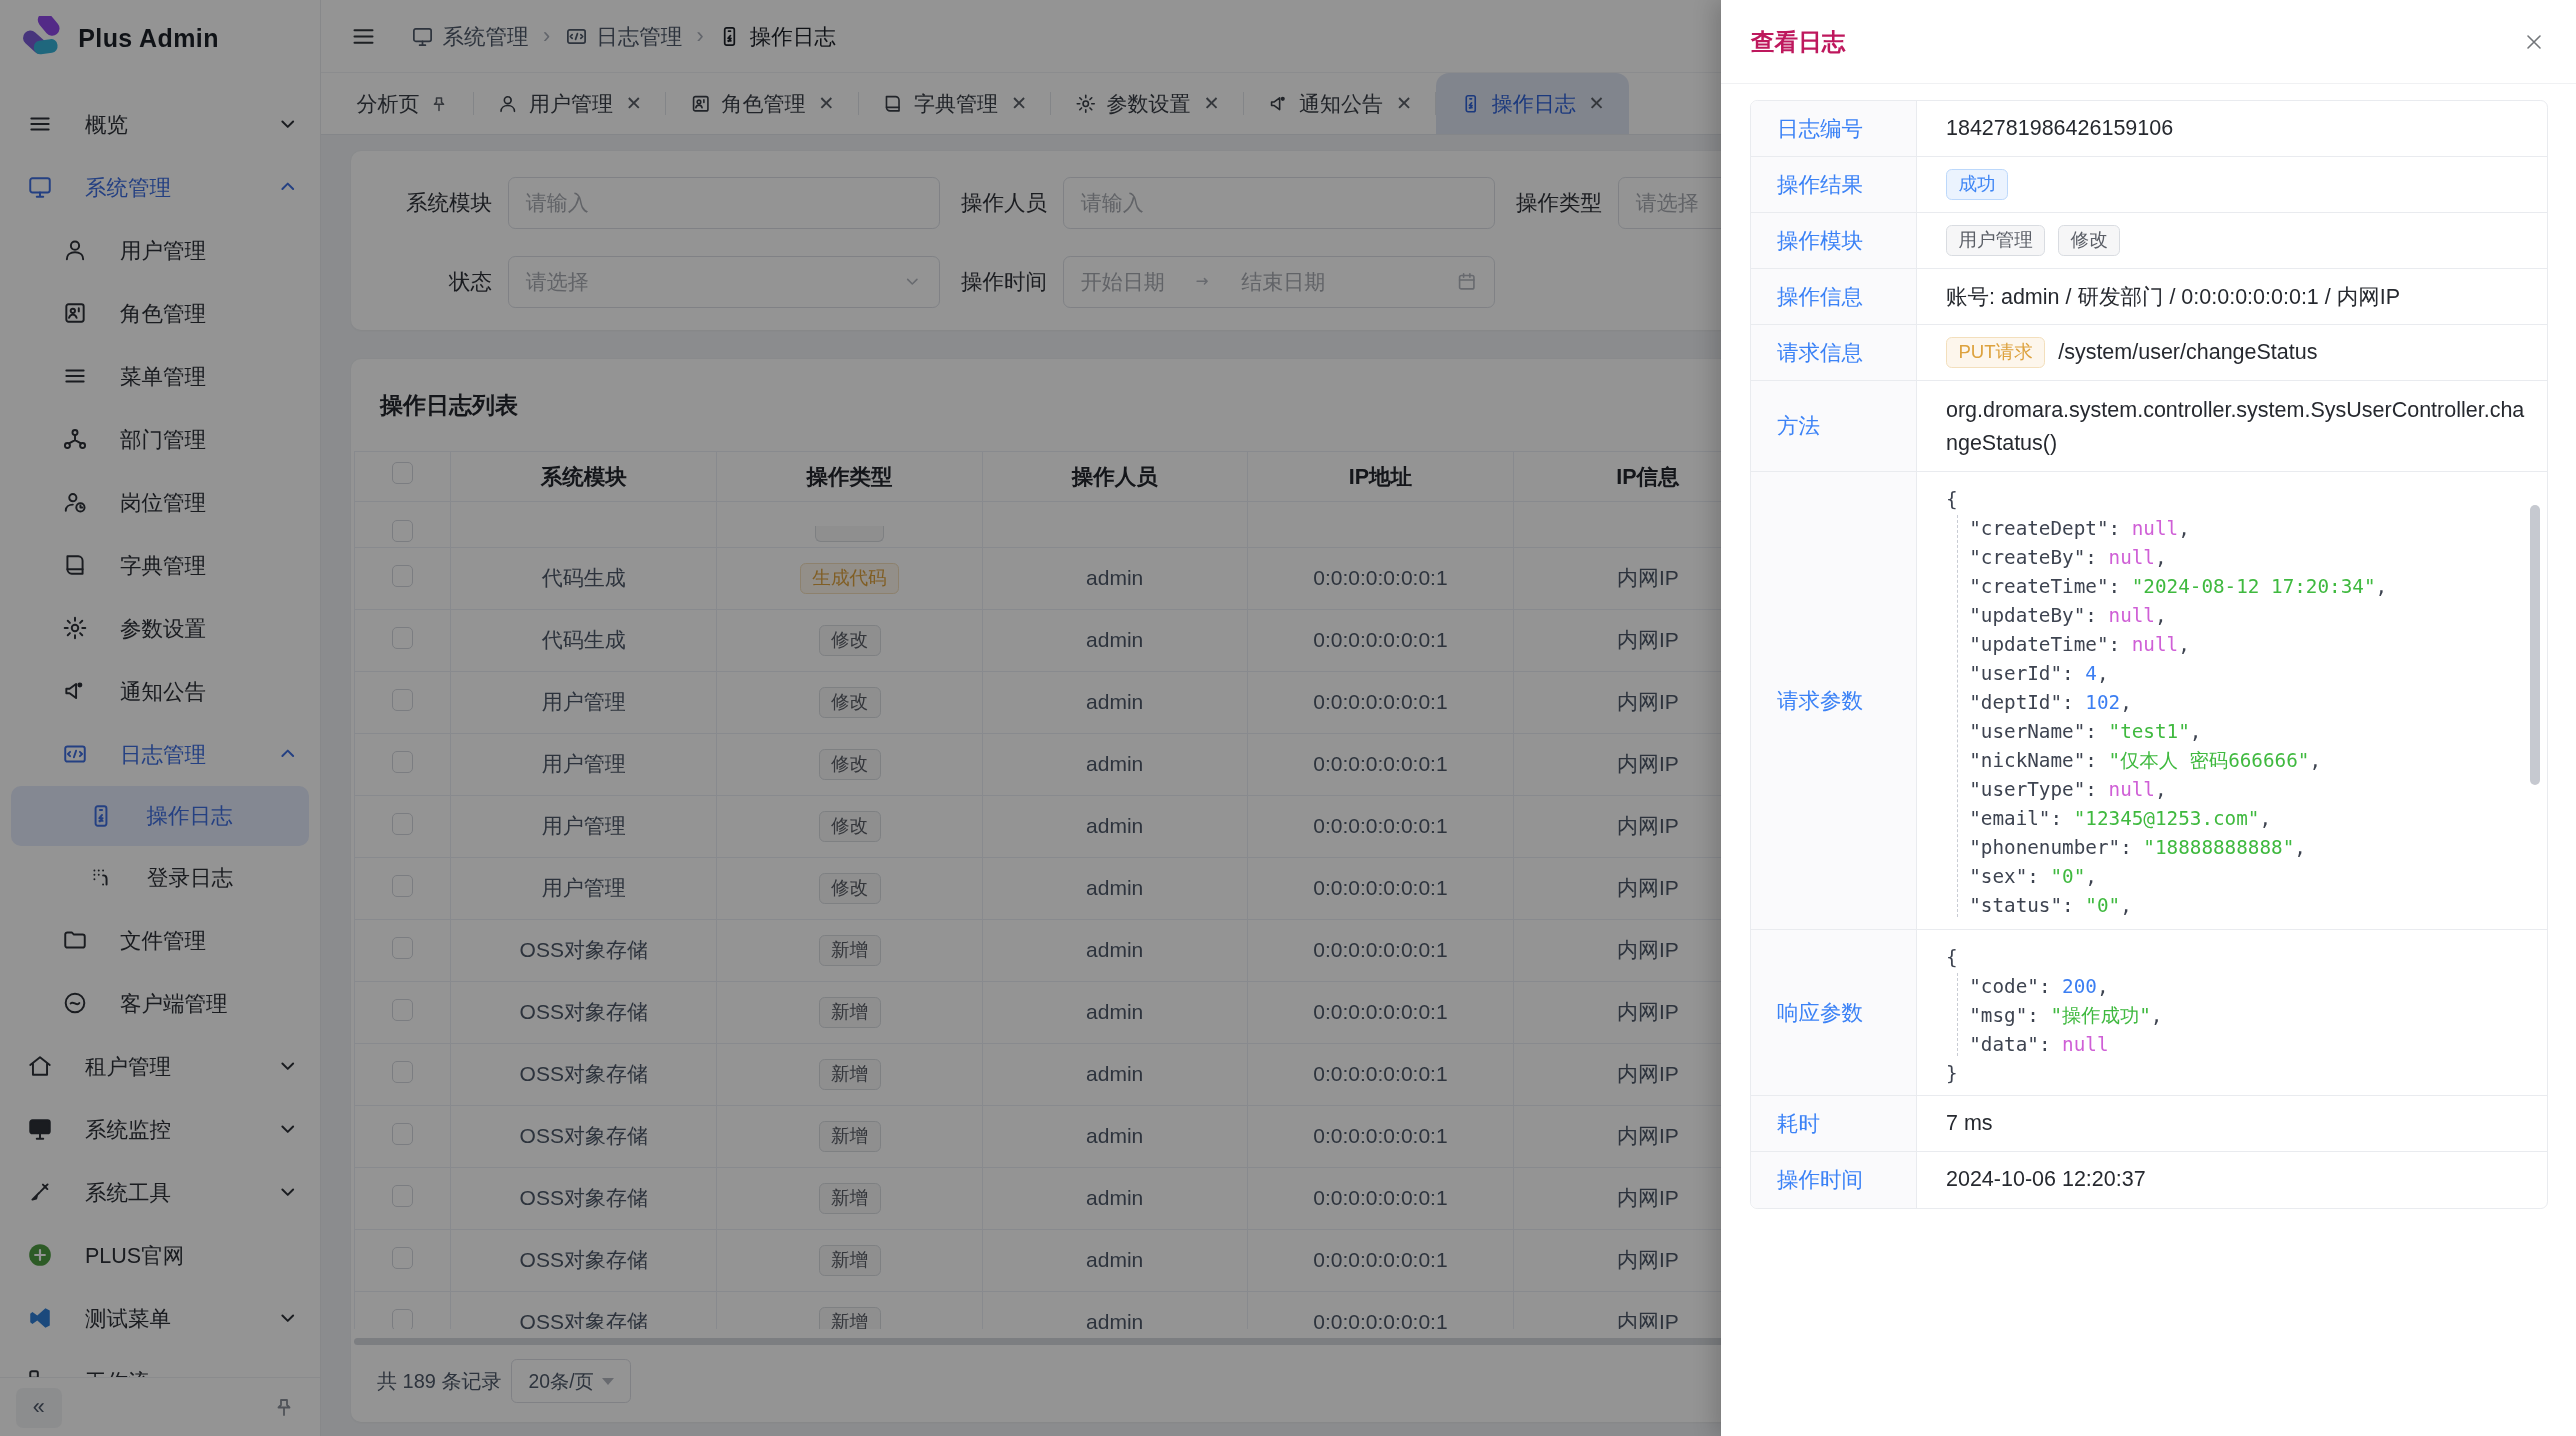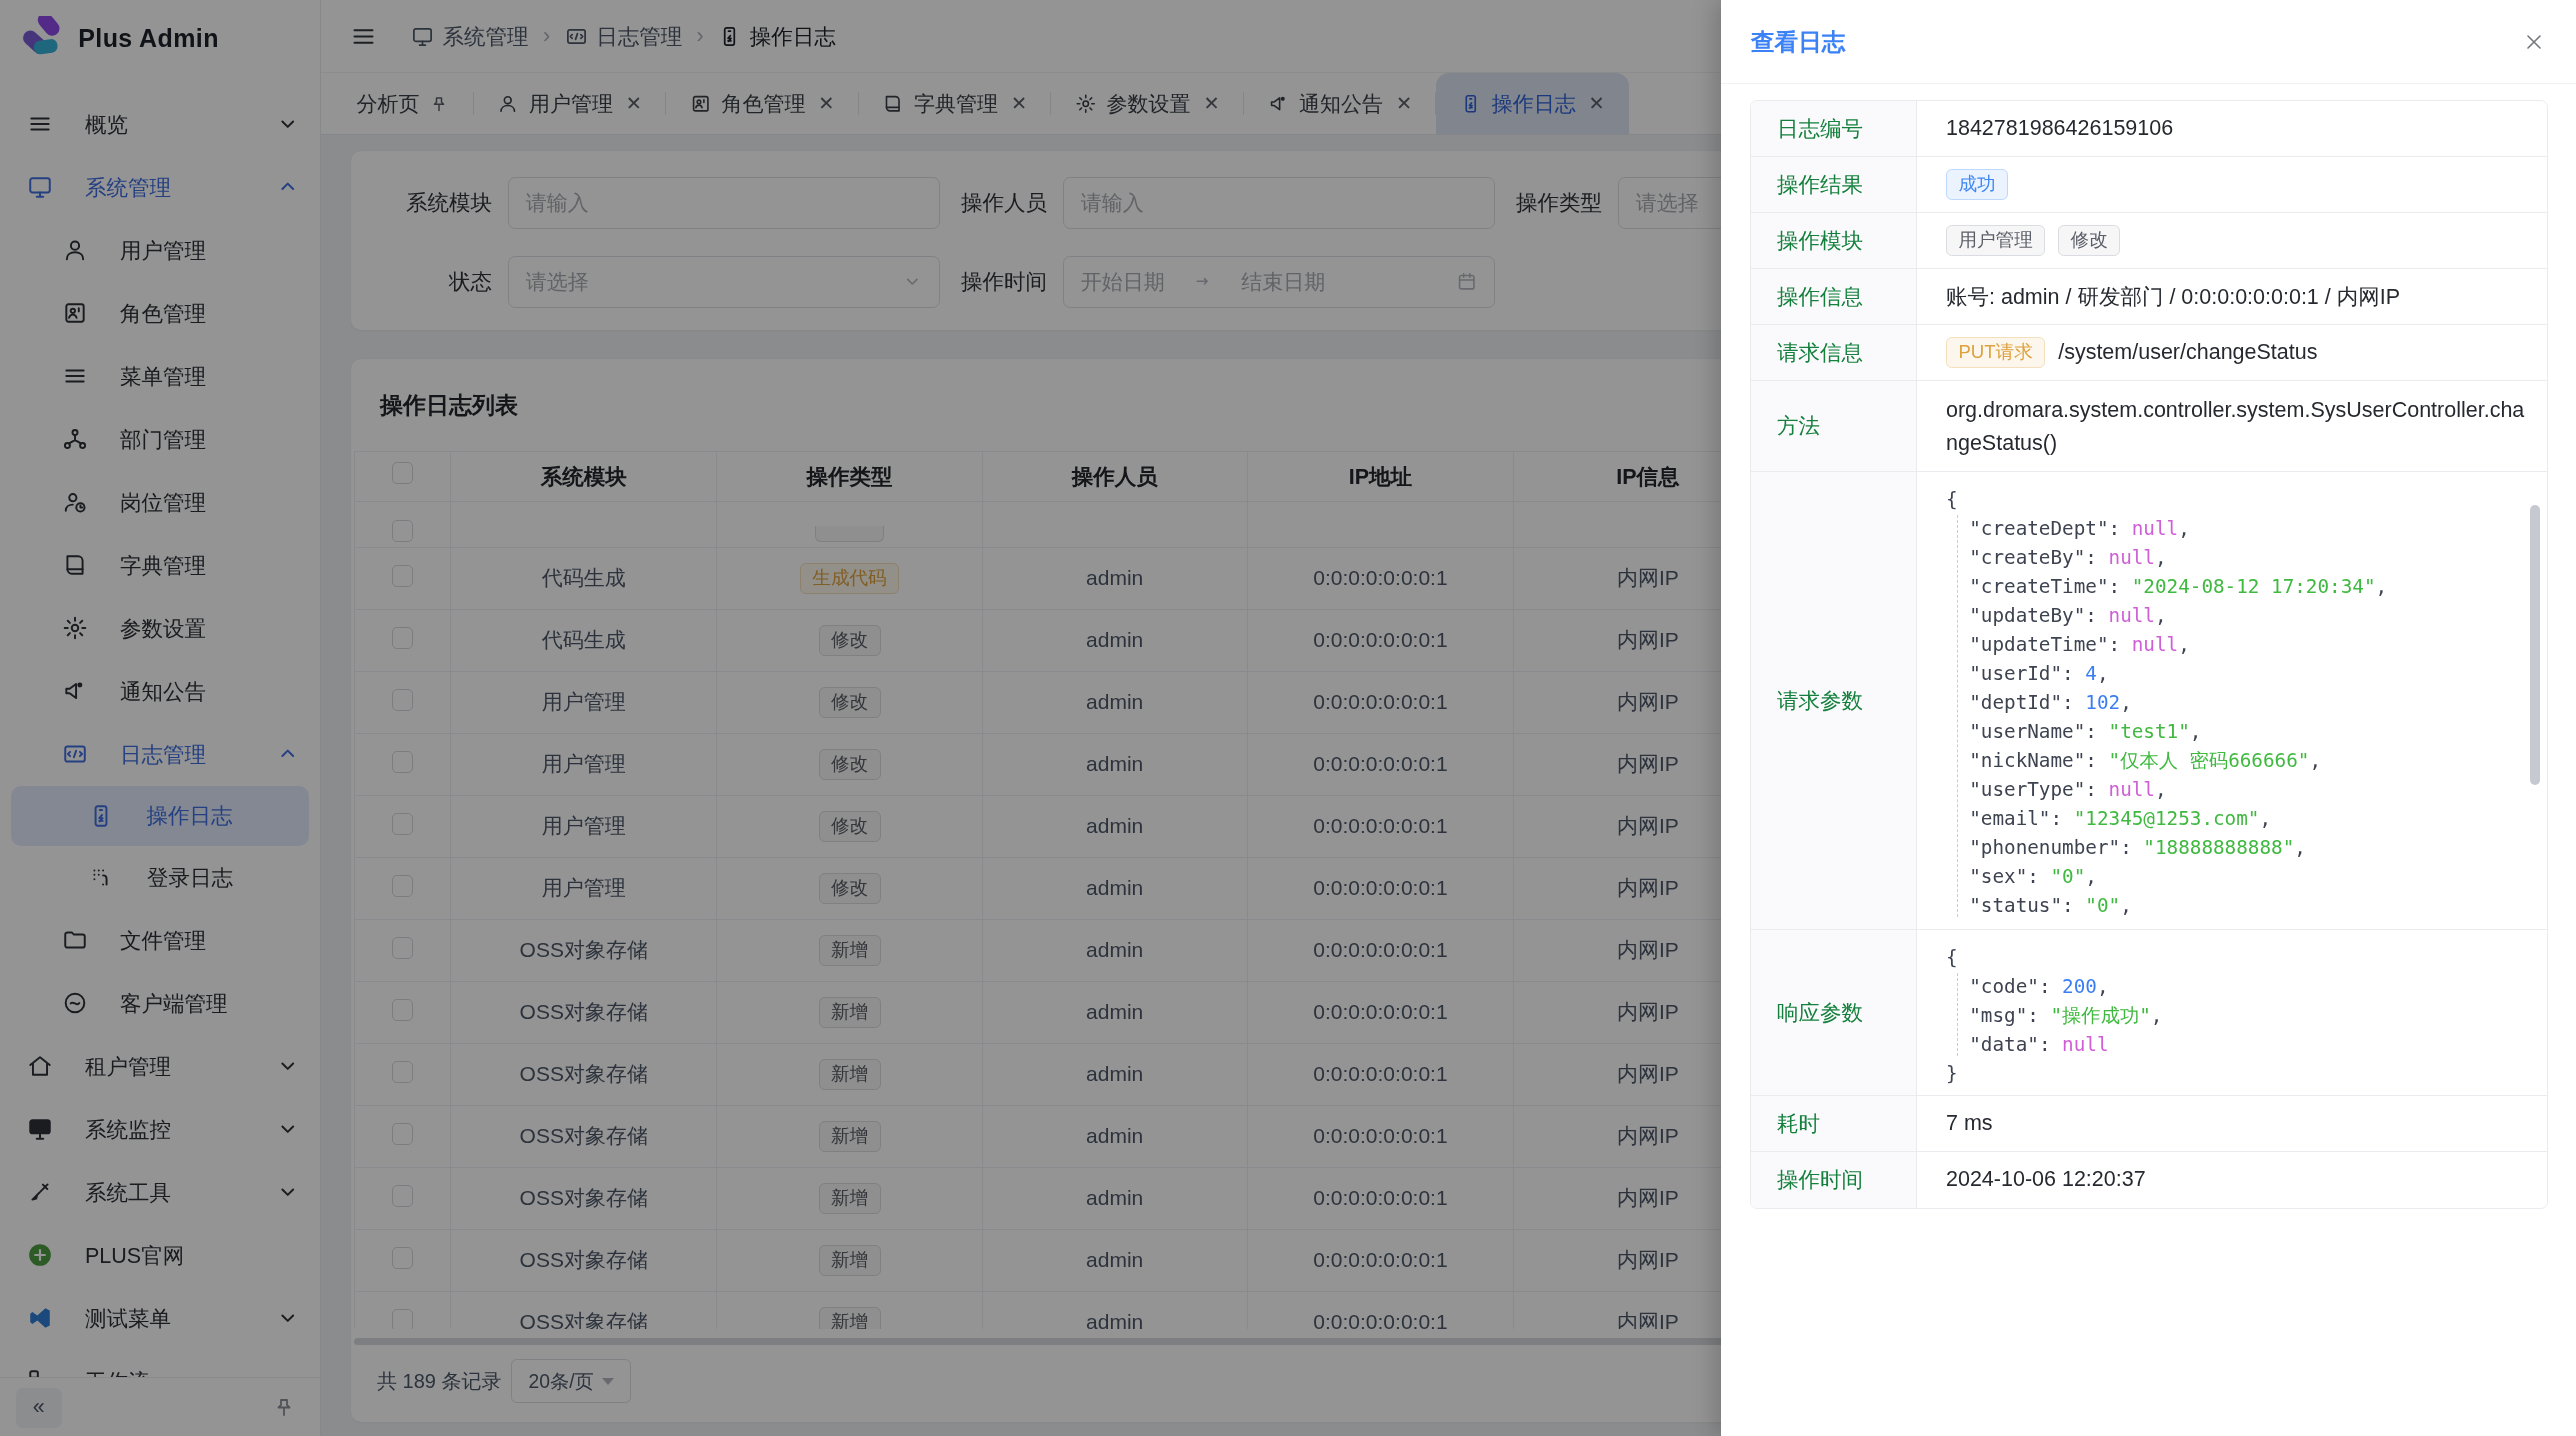--- a/index.html
+++ b/index.html
@@ -92,7 +92,7 @@
   .overlay { position:absolute; left:0; top:0; width:1721px; height:1437px; background:rgba(0,0,0,.42); z-index:40; }
   .drawer { position:absolute; left:1721px; top:0; width:855px; height:1437px; background:#fff; z-index:50; box-shadow:-7.2px 0 21.5px rgba(0,0,0,.18); }
   .drawer-head { height:84px; display:flex; align-items:center; padding:0 30px; border-bottom:0.7px solid #f0f1f3; }
-  .drawer-title { font-size:23.6px; font-weight:600; color:#3b82f6; }
+  .drawer-title { font-size:23.6px; font-weight:600; color:#be185d; }
   .drawer-close { margin-left:auto; color:#73767a; cursor:pointer; display:inline-flex; }
   .drawer-close svg { width:24px; height:24px; }
   .desc { position:absolute; left:29px; top:100px; width:798px; border:0.7px solid #e9ebef; border-radius:7.2px; overflow:hidden; }

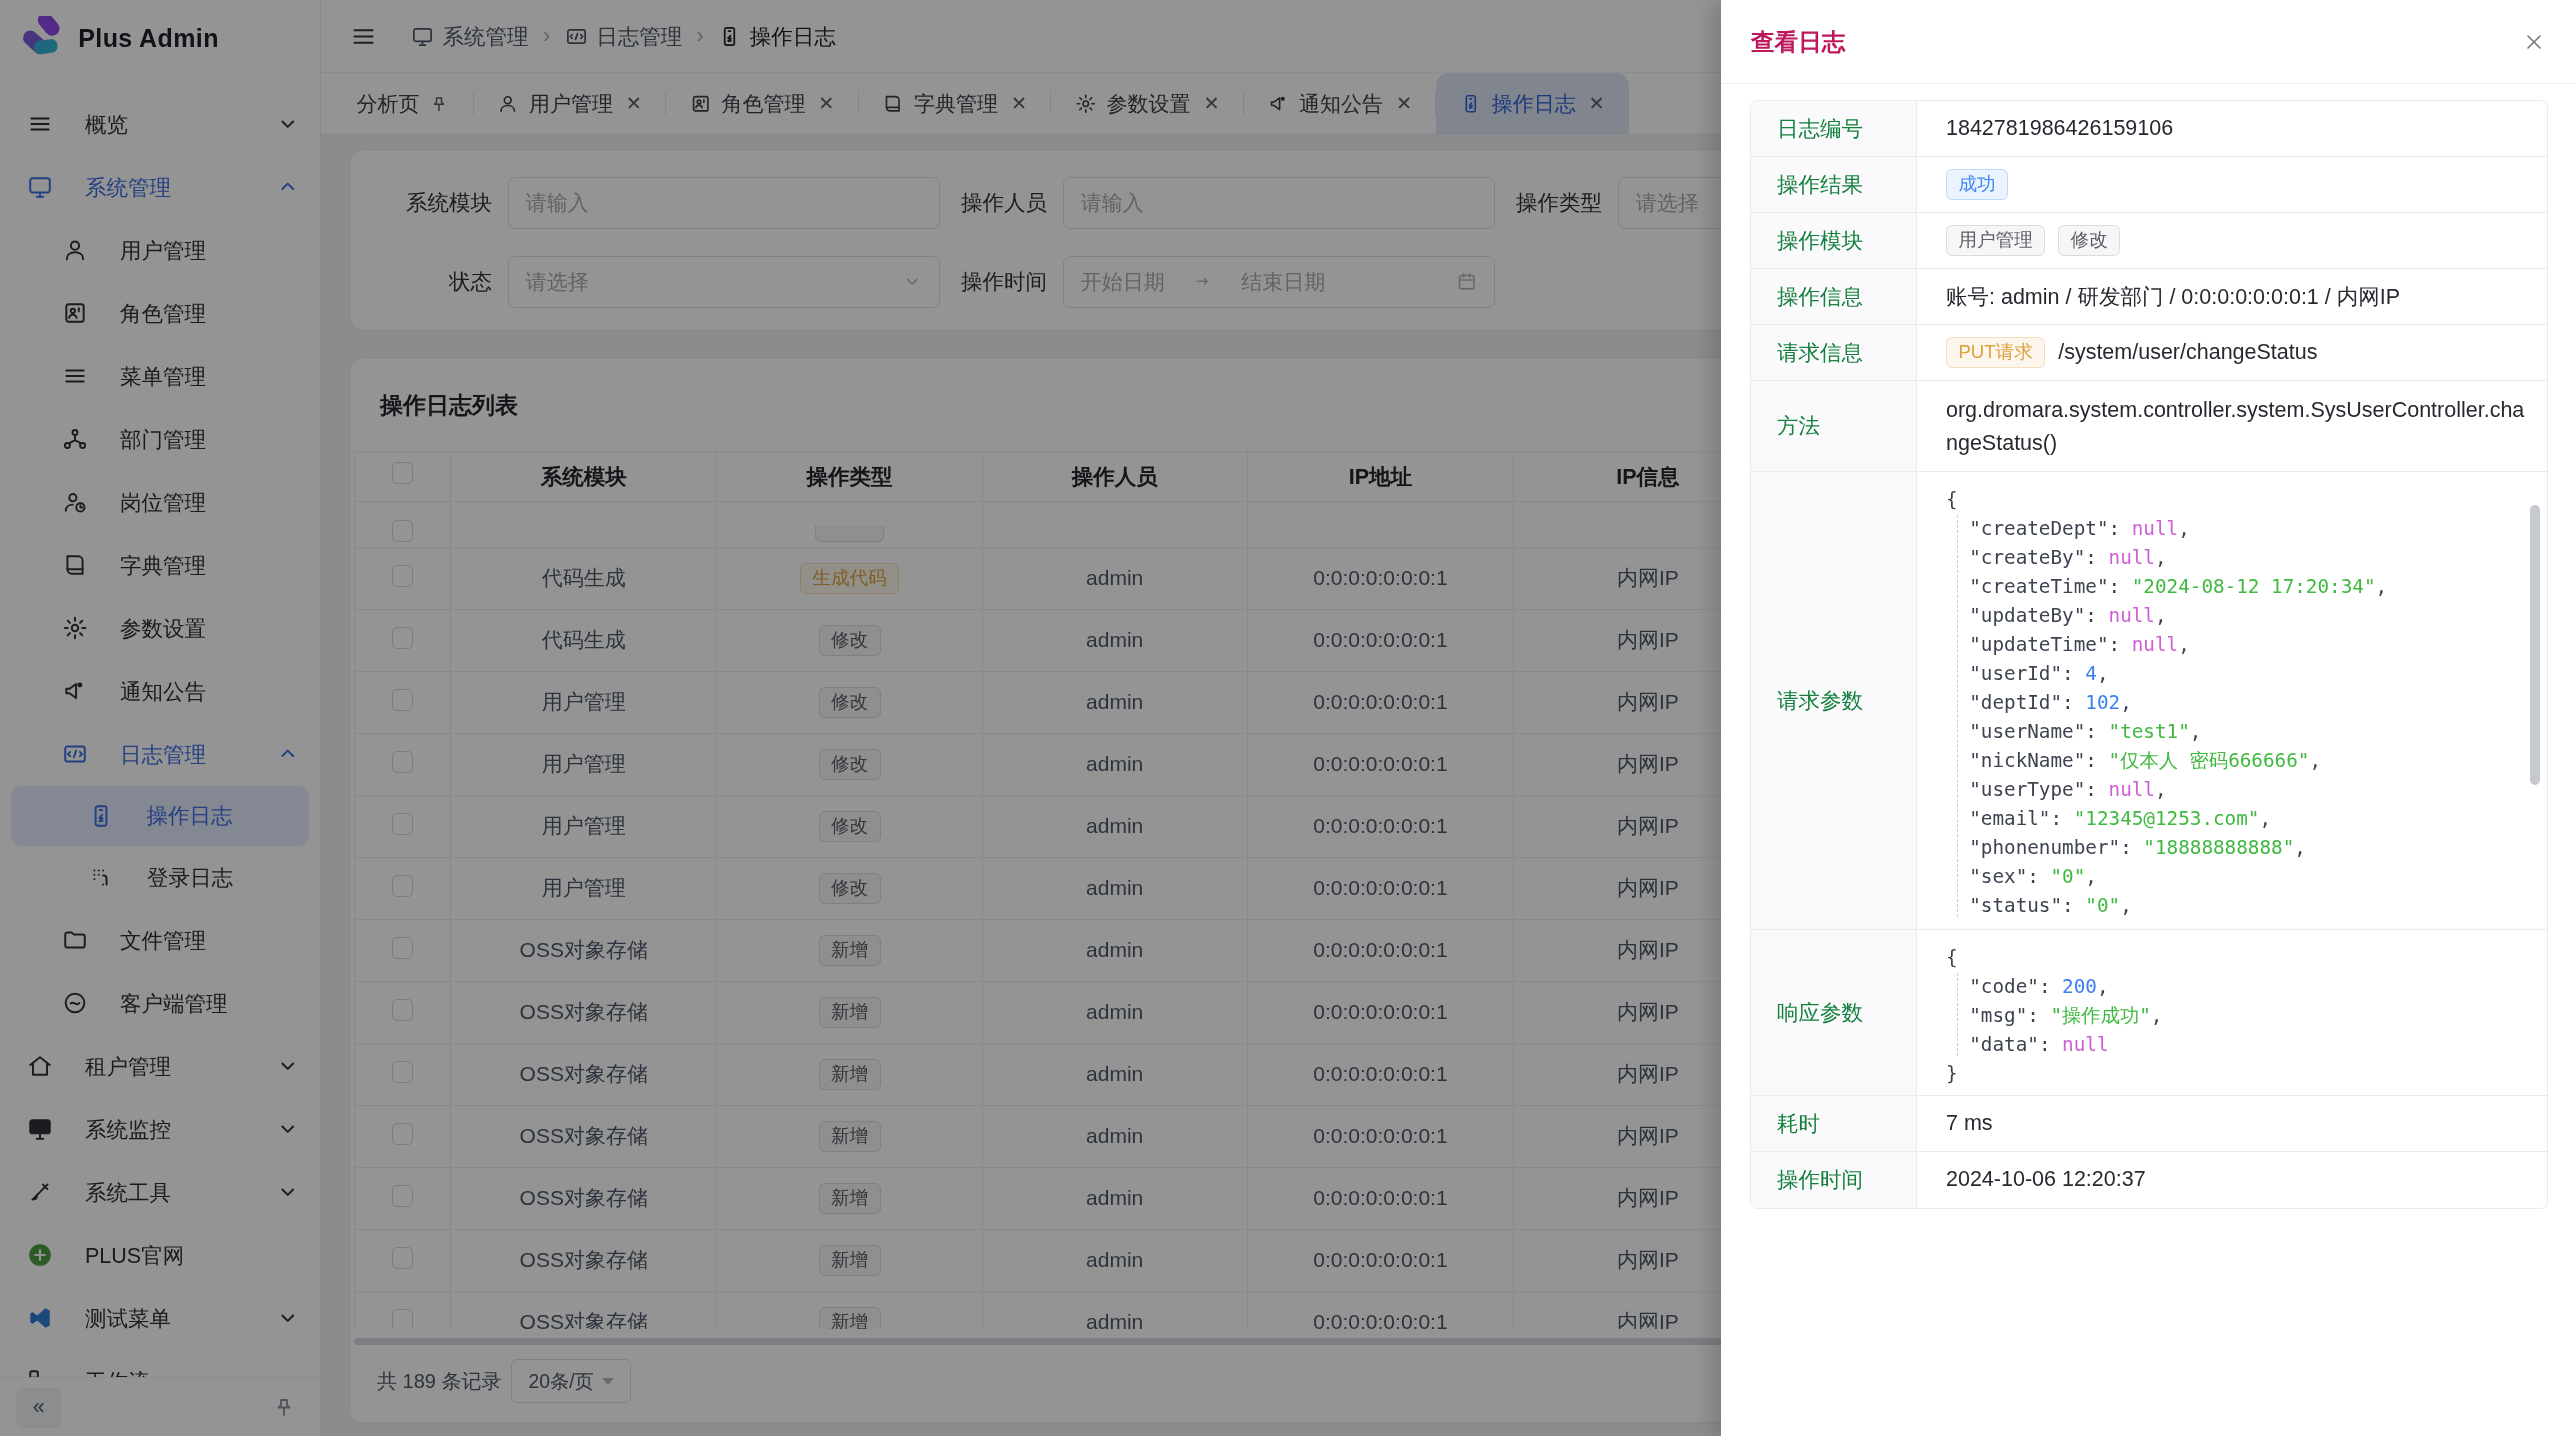--- a/index.html
+++ b/index.html
@@ -98,7 +98,7 @@
   .desc { position:absolute; left:29px; top:100px; width:798px; border:0.7px solid #e9ebef; border-radius:7.2px; overflow:hidden; }
   .drow { display:flex; border-bottom:0.7px solid #e9ebef; }
   .drow:last-child { border-bottom:none; }
-  .dlabel { width:166px; flex:0 0 auto; background:#fafafc; color:#15803d; font-size:21.5px; display:flex; align-items:center; padding:0 8px 0 26px; border-right:0.7px solid #e9ebef;text-align:right; }
+  .dlabel { width:166px; flex:0 0 auto; background:#fafafc; color:#3b82f6; font-size:21.5px; display:flex; align-items:center; padding:0 8px 0 26px; border-right:0.7px solid #e9ebef;text-align:right; }
   .dvalue { flex:1; display:flex; align-items:center; padding:10px 21.5px 10px 29px; color:#26292f; font-size:21.5px; gap:13px; flex-wrap:wrap; }
   .h78 { min-height:56px; } .h118 { min-height:84px; } .h640 { height:458px; } .h232 { height:166px; }
   .dvalue.wrapv { word-break:break-all; line-height:1.55; display:block; padding-top:13px; }

